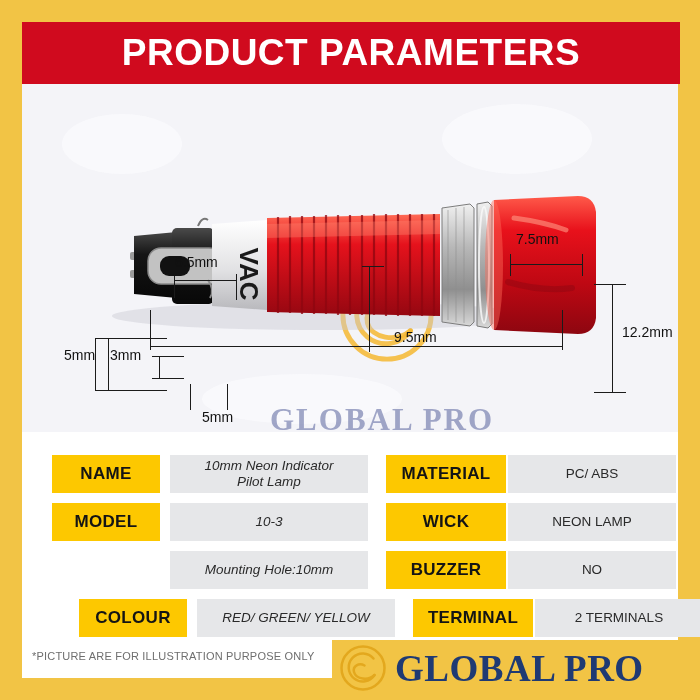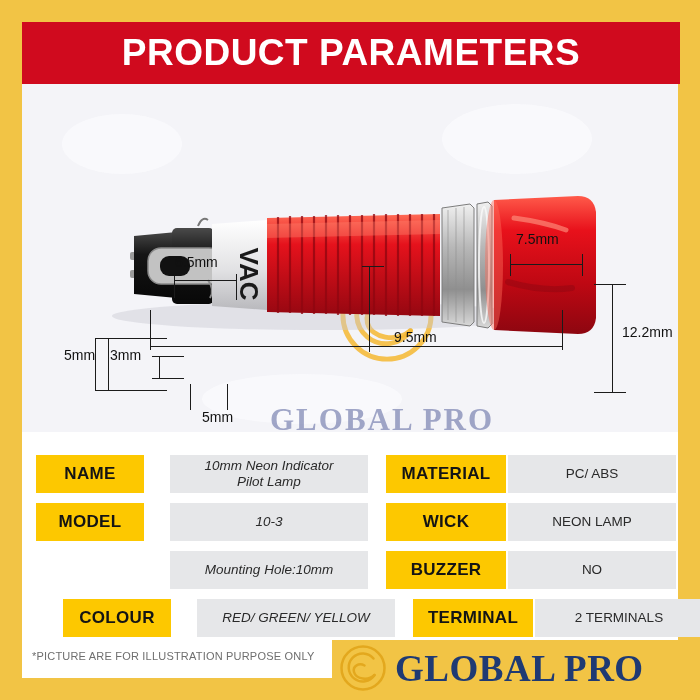--- a/index.html
+++ b/index.html
@@ -94,7 +94,7 @@
     font-size:13.5px; color:#2a2a2a;
     padding:0 4px;
   }
-  .lab-L { left:14px;  width:108px; }
+  .lab-L { left:30px;  width:108px; }
   .val-L { left:148px; width:198px;font-style:italic; }
   .lab-R { left:364px; width:120px; }
   .val-R { left:486px; width:168px; }

